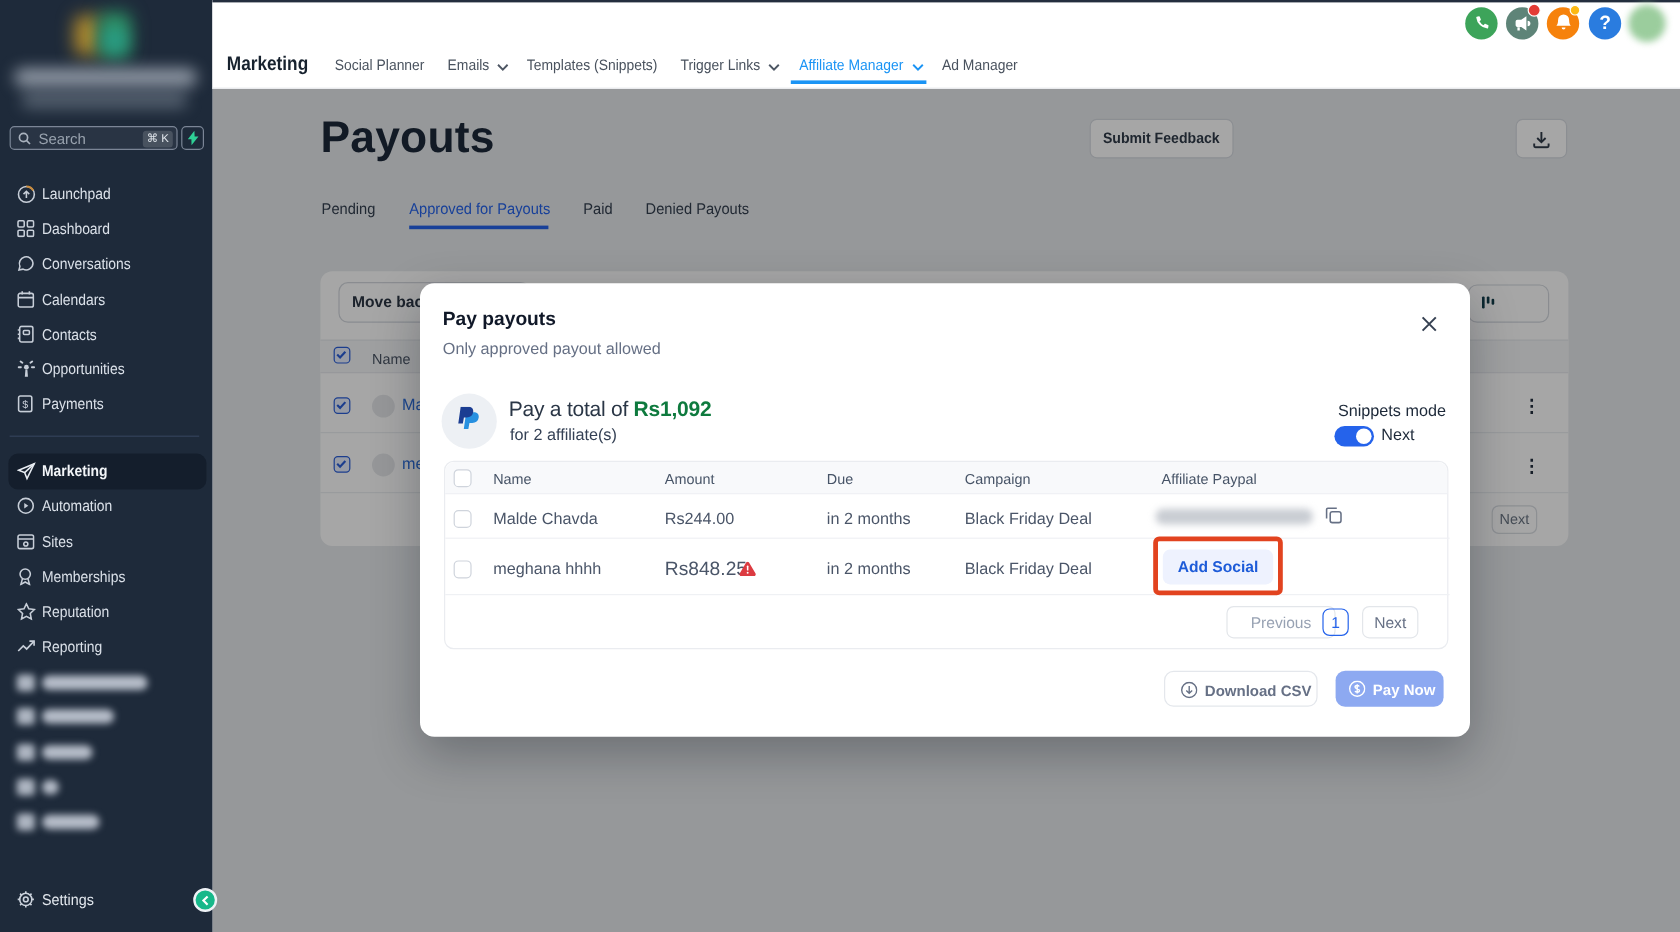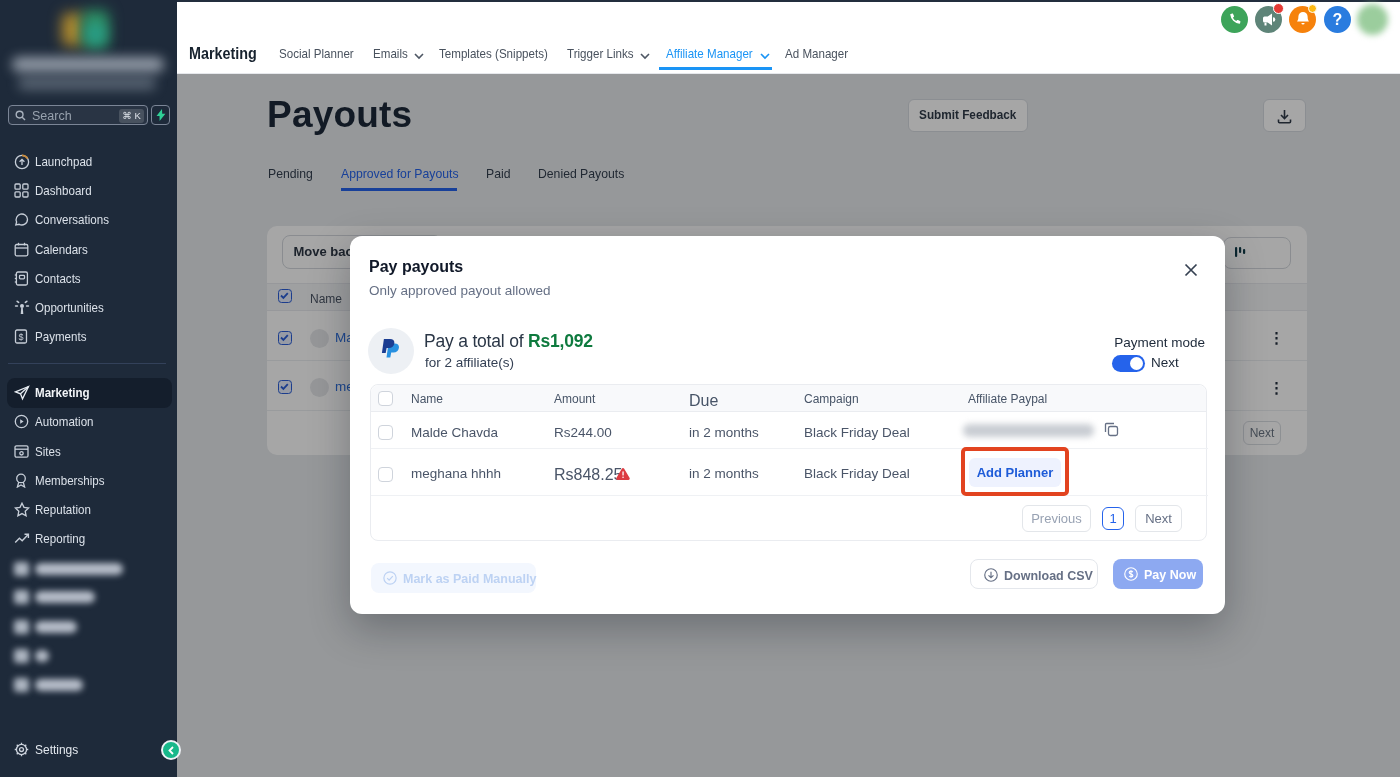--- a/index.html
+++ b/index.html
@@ -270,7 +270,7 @@
     <div class="abs" style="left:74px; top:95px; font-size:17.5px; color:#2a3646; letter-spacing:-0.2px;">Pay a total of <span style="color:#0e7a3e; font-weight:700;">Rs1,092</span></div>
     <div class="abs" style="left:75px; top:119px; font-size:13.5px; color:#344054;">for 2 affiliate(s)</div>
 
-    <div class="abs" style="left:685px; top:99px; width:170px; text-align:right; font-size:13.5px; color:#1d2939;">Payment mode</div>
+    <div class="abs" style="left:685px; top:99px; width:170px; text-align:right; font-size:13.5px; color:#1d2939;">Snippets mode</div>
     <div class="abs" style="left:762px; top:119px; width:33px; height:16.5px; border-radius:9px; background:#2563eb;">
       <div class="abs" style="left:18px; top:1.75px; width:13px; height:13px; border-radius:50%; background:#fff;"></div>
     </div>

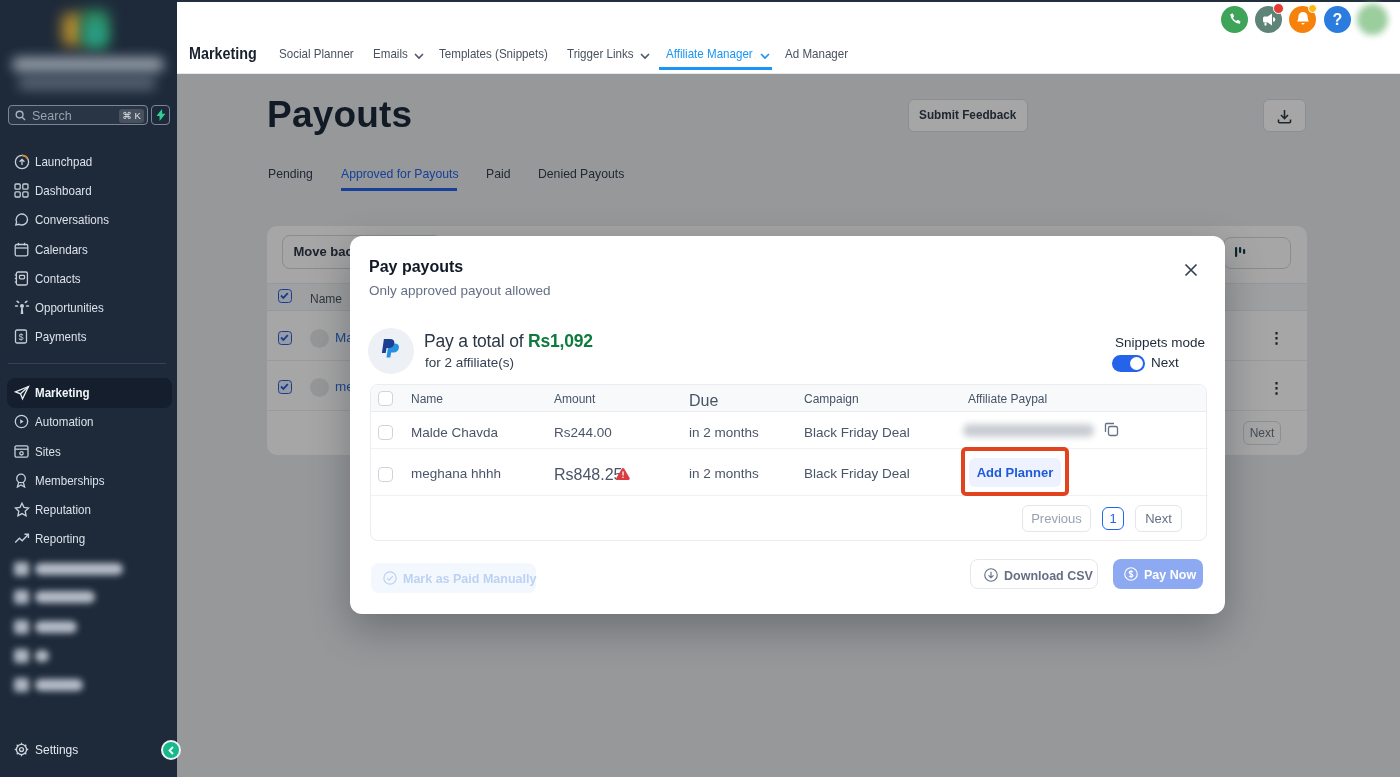--- a/index.html
+++ b/index.html
@@ -281,7 +281,7 @@
       <div class="abs" style="left:7px; top:5.5px; width:15px; height:15px; border:1.4px solid #cfd4dc; border-radius:4px; background:#fff;"></div>
       <div class="abs" style="left:40px; top:7px; font-size:12px; color:#475467;">Name</div>
       <div class="abs" style="left:183px; top:7px; font-size:12px; color:#475467;">Amount</div>
-      <div class="abs" style="left:318px; top:7px; font-size:16px; color:#475467;">Due</div>
+      <div class="abs" style="left:318px; top:7px; font-size:12px; color:#475467;">Due</div>
       <div class="abs" style="left:433px; top:7px; font-size:12px; color:#475467;">Campaign</div>
       <div class="abs" style="left:597px; top:7px; font-size:12px; color:#475467;">Affiliate Paypal</div>
 

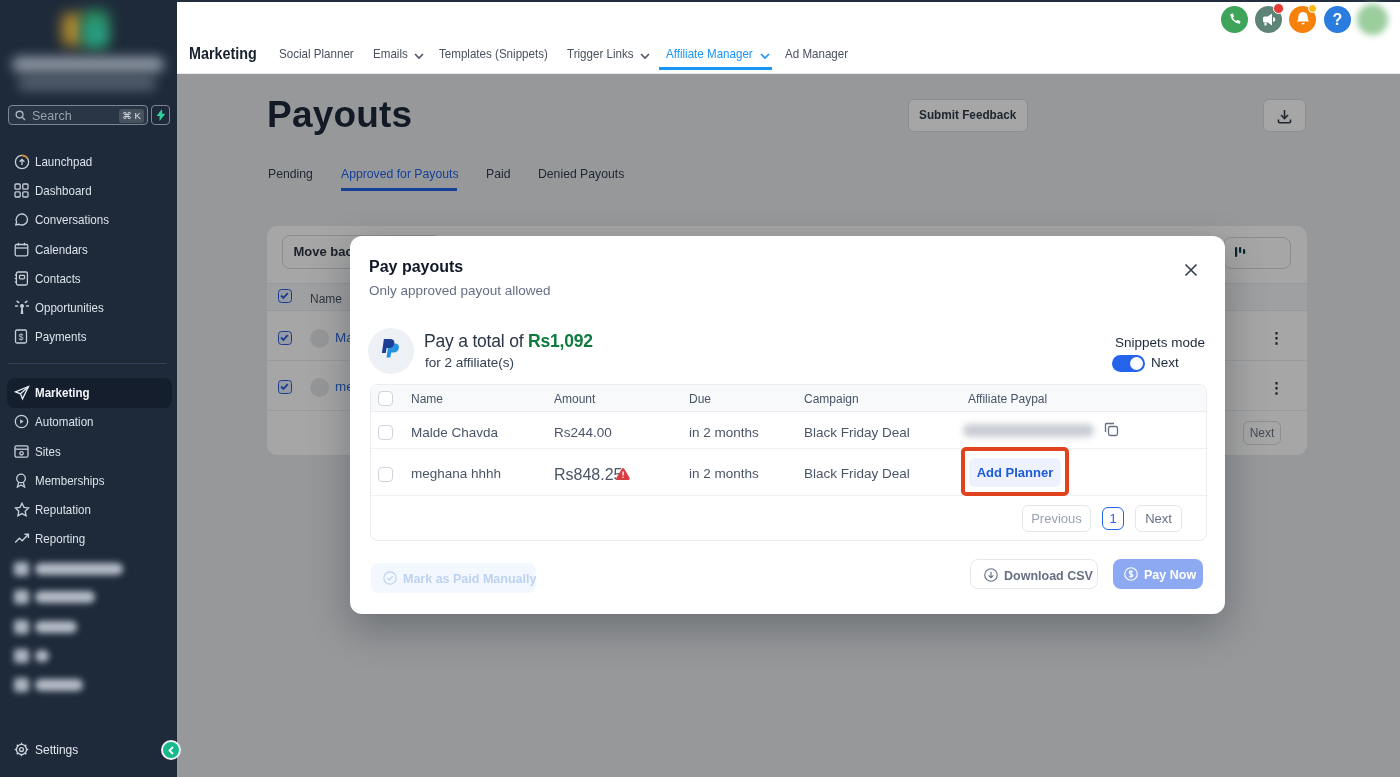--- a/index.html
+++ b/index.html
@@ -308,7 +308,7 @@
       <div class="abs" style="left:318px; top:81px; font-size:13.5px; color:#4a5568;">in 2 months</div>
       <div class="abs" style="left:433px; top:81px; font-size:13.5px; color:#4a5568;">Black Friday Deal</div>
       <div class="abs" style="left:590px; top:62px; width:108px; height:49px; border:4px solid #e2431f; border-radius:5px; z-index:3;"></div>
-      <div class="abs" style="left:598px; top:73px; width:92px; height:29px; background:#eef2fe; border-radius:6px; text-align:center; line-height:29px; font-size:13px; font-weight:700; color:#1d5bd8;">Add Planner</div>
+      <div class="abs" style="left:598px; top:73px; width:92px; height:29px; background:#eef2fe; border-radius:6px; text-align:center; line-height:29px; font-size:13px; font-weight:700; color:#1d5bd8;">Add Social</div>
       <div class="abs" style="left:0; top:110px; width:837px; height:1px; background:#eff1f4;"></div>
 
       <div class="abs" style="left:651px; top:120px; width:69px; height:27px; border:1px solid #e3e6ea; border-radius:6px; text-align:center; line-height:25px; font-size:13px; color:#98a2b3;">Previous</div>

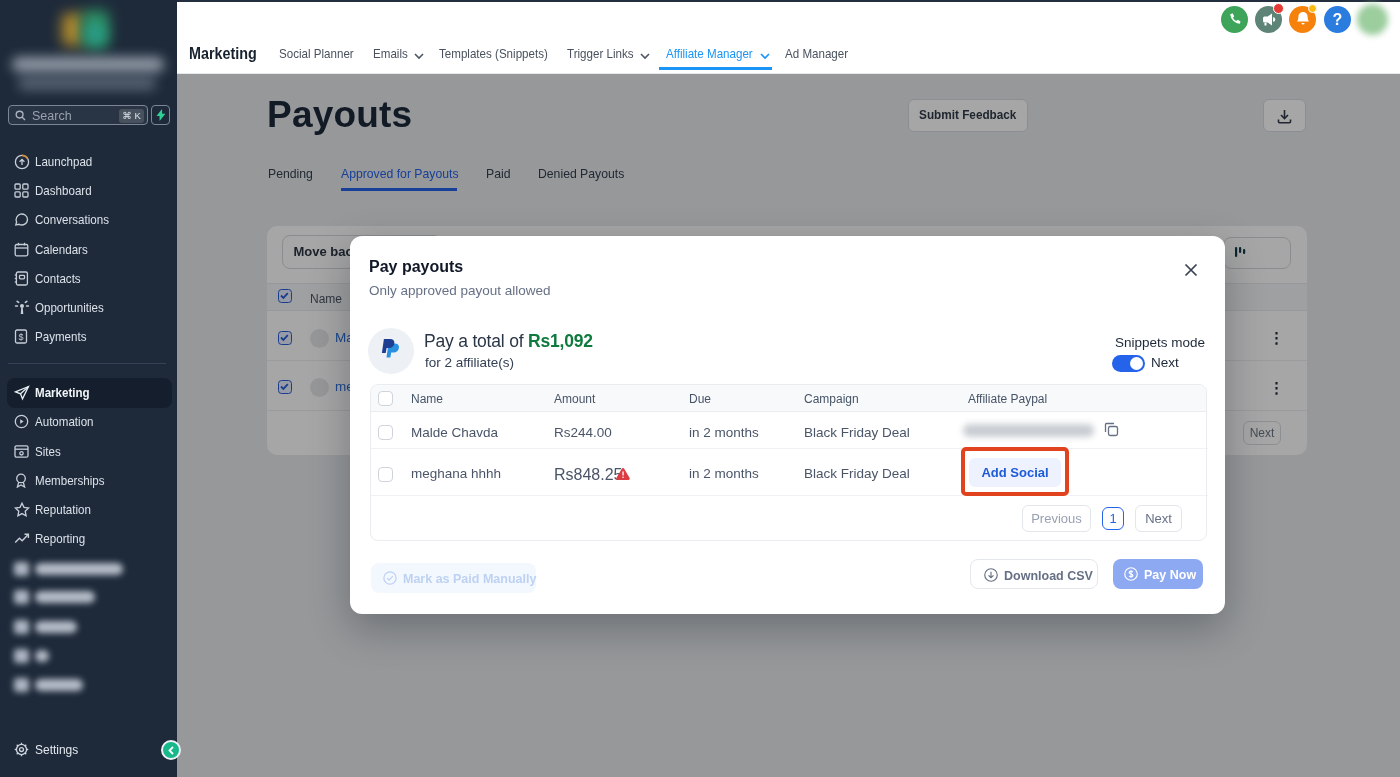--- a/index.html
+++ b/index.html
@@ -311,7 +311,7 @@
       <div class="abs" style="left:598px; top:73px; width:92px; height:29px; background:#eef2fe; border-radius:6px; text-align:center; line-height:29px; font-size:13px; font-weight:700; color:#1d5bd8;">Add Social</div>
       <div class="abs" style="left:0; top:110px; width:837px; height:1px; background:#eff1f4;"></div>
 
-      <div class="abs" style="left:651px; top:120px; width:69px; height:27px; border:1px solid #e3e6ea; border-radius:6px; text-align:center; line-height:25px; font-size:13px; color:#98a2b3;">Previous</div>
+      <div class="abs" style="left:651px; top:120px; width:91px; height:27px; border:1px solid #e3e6ea; border-radius:6px; text-align:center; line-height:25px; font-size:13px; color:#98a2b3;">Previous</div>
       <div class="abs" style="left:731px; top:122px; width:22px; height:23px; border:1px solid #2563eb; border-radius:6px; text-align:center; line-height:21px; font-size:13px; color:#2563eb;">1</div>
       <div class="abs" style="left:764px; top:120px; width:47px; height:27px; border:1px solid #e3e6ea; border-radius:6px; text-align:center; line-height:25px; font-size:13px; color:#667085;">Next</div>
     </div>

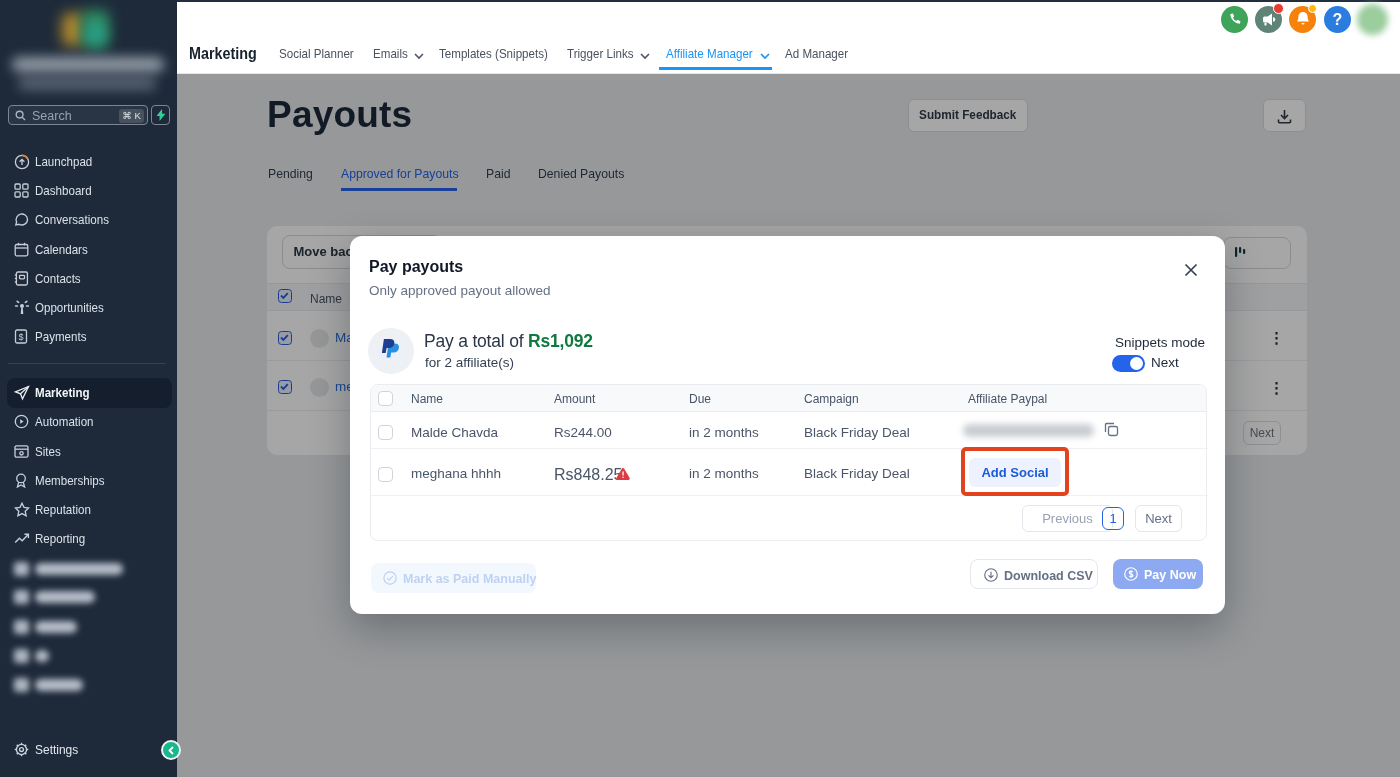--- a/index.html
+++ b/index.html
@@ -316,13 +316,6 @@
       <div class="abs" style="left:764px; top:120px; width:47px; height:27px; border:1px solid #e3e6ea; border-radius:6px; text-align:center; line-height:25px; font-size:13px; color:#667085;">Next</div>
     </div>
 
-    <div class="abs" style="left:21px; top:327px; width:165px; height:30px; background:#f3f7fe; border-radius:8px;">
-      <svg class="abs" style="left:12px; top:8px;" width="14" height="14" viewBox="0 0 16 16" fill="none" stroke="#bdd2f3" stroke-width="1.4">
-          <circle cx="8" cy="8" r="7"></circle>
-          <path d="M4.8 8.2l2.2 2.2 4.2-4.6"></path>
-        </svg>
-      <span class="abs" style="left:32px; top:8.5px; font-size:12.5px; font-weight:600; color:#bdd2f3;">Mark as Paid Manually</span>
-    </div>
     <div class="abs" style="left:620px; top:323px; width:128px; height:30px; background:#fff; border:1px solid #e4e7ec; border-radius:8px;">
       <svg class="abs" style="left:13px; top:8px;" width="14" height="14" viewBox="0 0 17 17" fill="none" stroke="#667085" stroke-width="1.4">
           <circle cx="8.5" cy="8.5" r="7.6"></circle>

